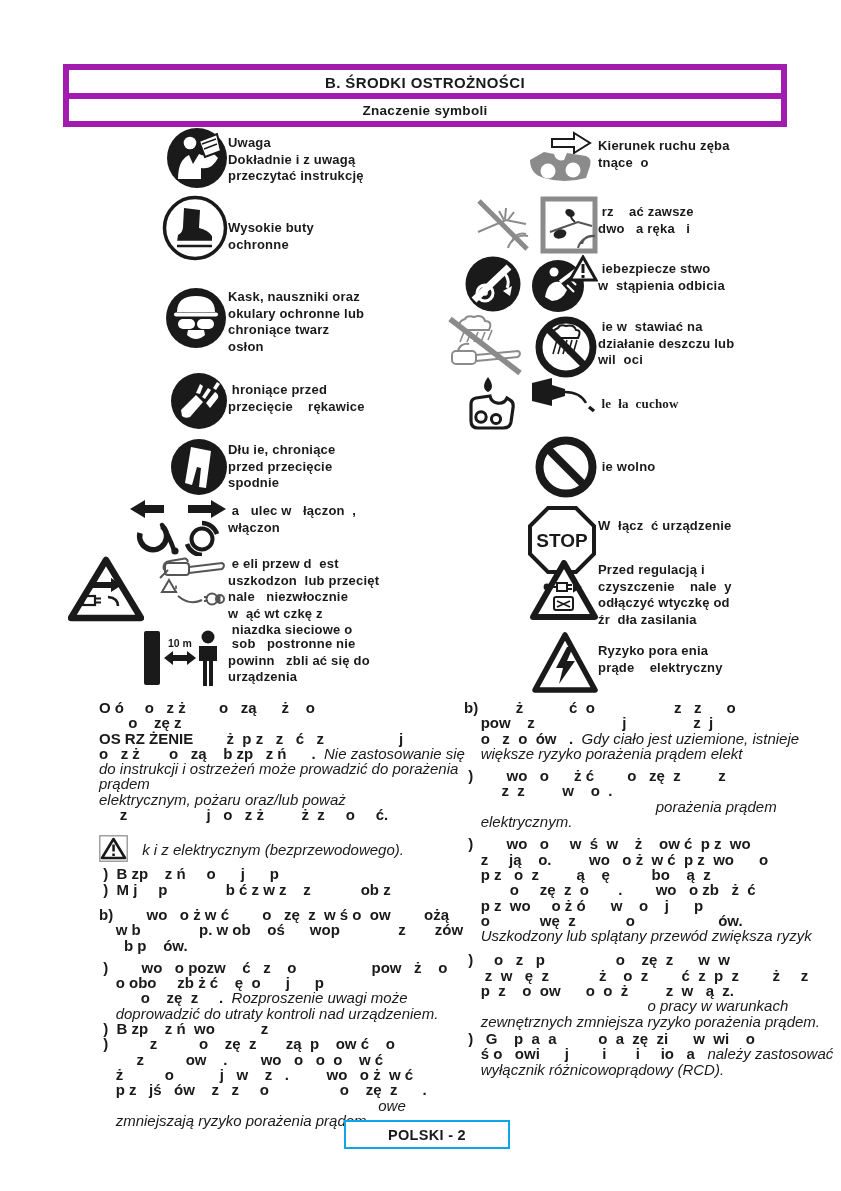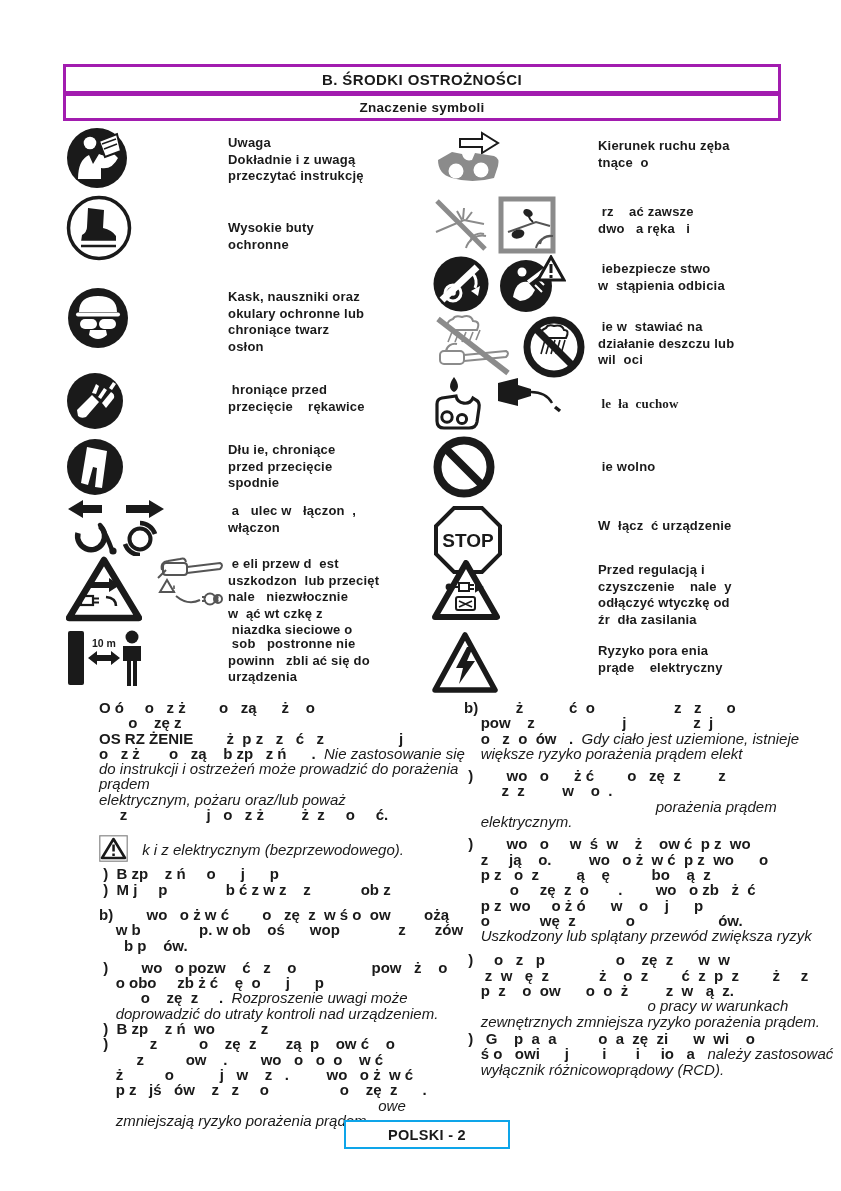--- a/index.html
+++ b/index.html
@@ -9,7 +9,7 @@
     font-family:"Liberation Sans",sans-serif;overflow:hidden;
   }
   .hdr-box{
-    position:absolute;left:63px;width:712px;border:3px solid #a21caf;
+    position:absolute;left:63px;width:712px;border:6px solid #a21caf;
     display:flex;align-items:center;justify-content:center;background:#fff;
   }
   .hdr-title{top:64px;height:24px;font-weight:bold;font-size:15px;letter-spacing:.4px;}

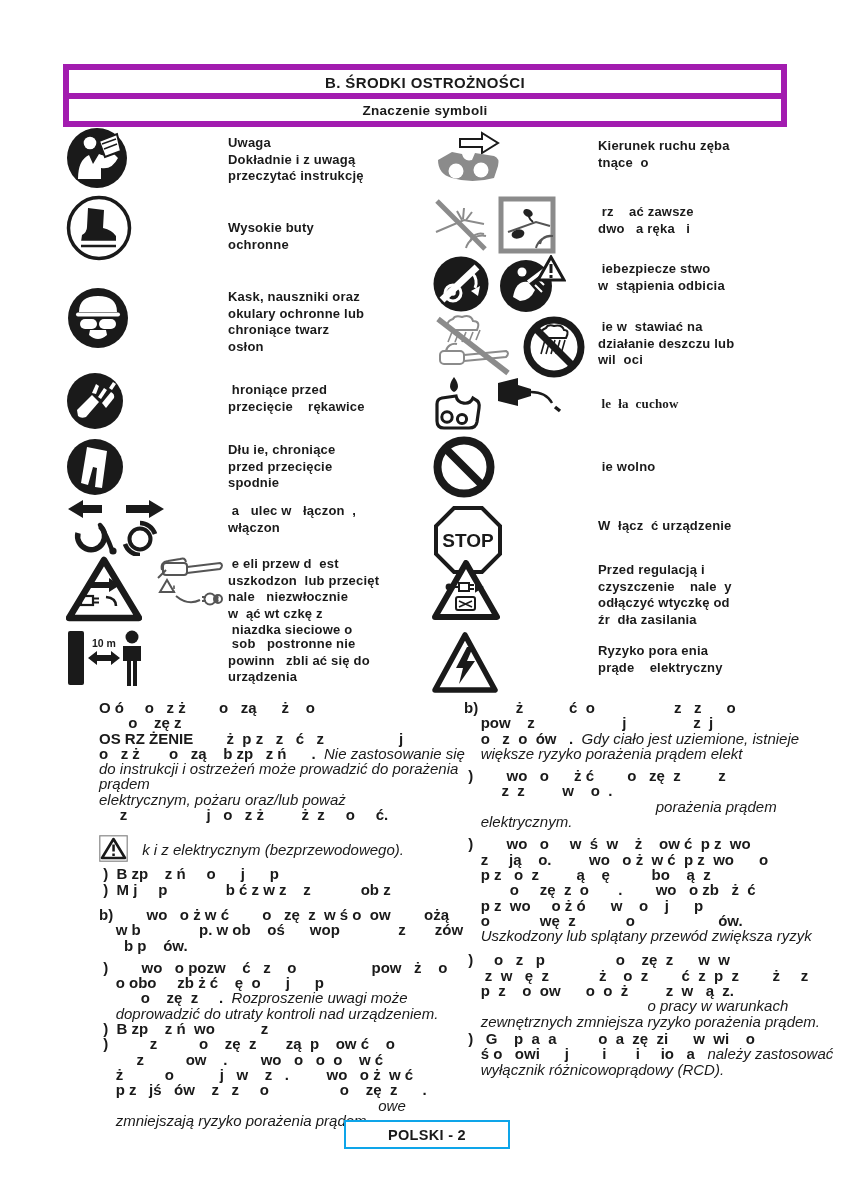--- a/index.html
+++ b/index.html
@@ -17,7 +17,7 @@
   .sym-row{position:absolute;display:flex;}
   .sym-row.colL{left:66px;width:360px;}
   .sym-row.colR{left:432px;width:372px;}
-  .sym-icons{flex:0 0 auto;display:flex;align-items:flex-start;gap:8px;}
+  .sym-icons{flex:0 0 auto;display:flex;align-items:flex-start;gap:8px;justify-content:flex-end;}
   .colL .sym-icons{width:162px;}
   .colR .sym-icons{width:166px;}
   .sym-text{

